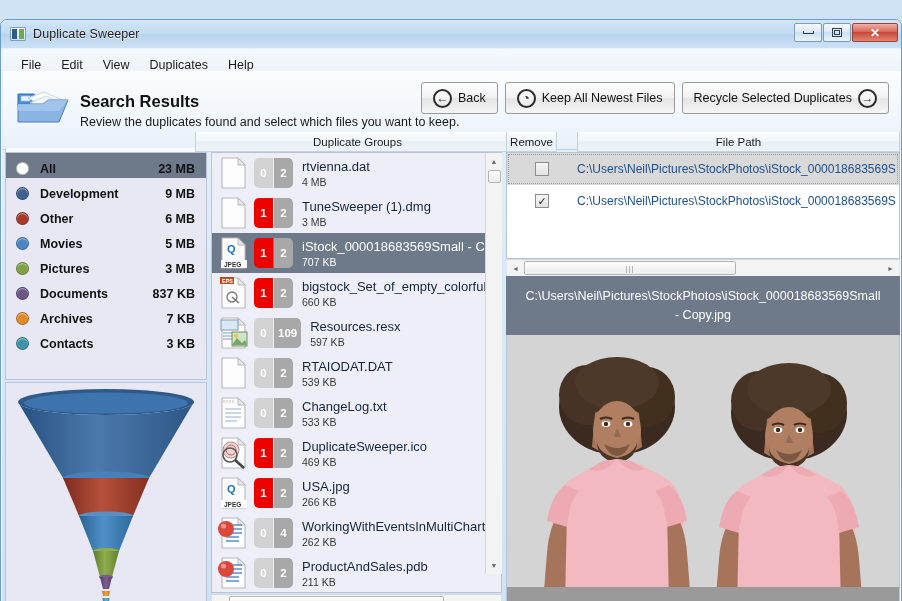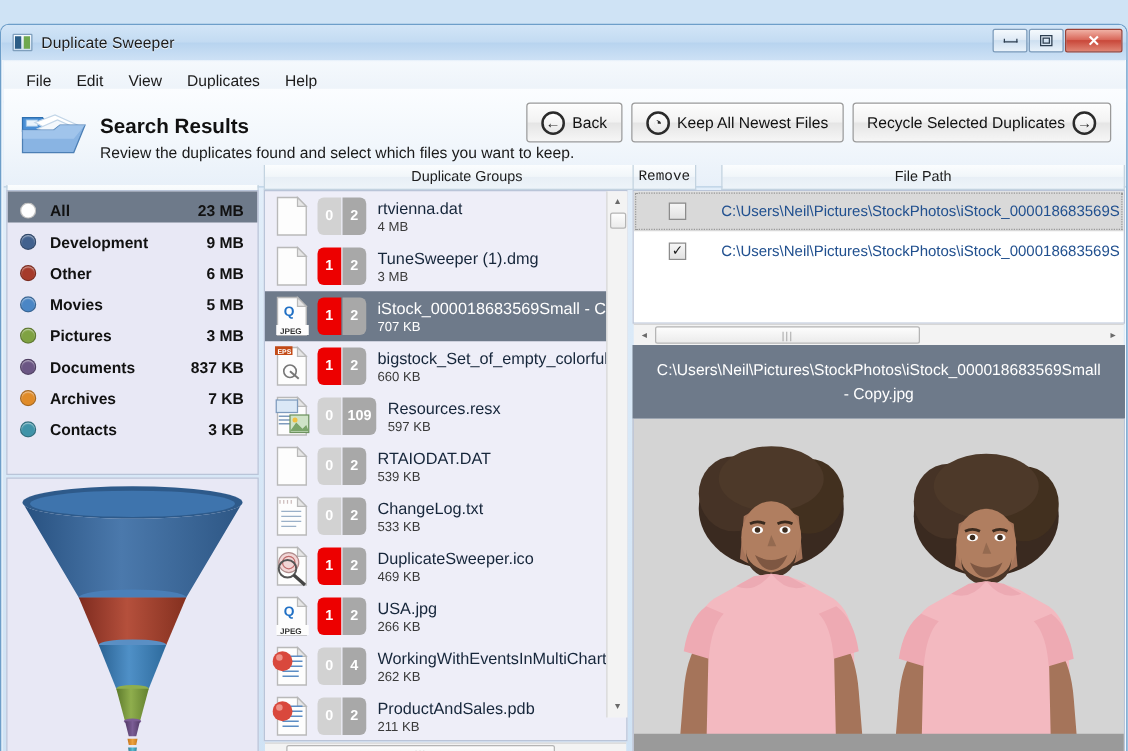--- a/index.html
+++ b/index.html
@@ -271,7 +271,7 @@
   </div>
 
   <div class="colhdr" style="left:4px;  top:128px; width:202px;font-style:italic;">File Types</div>
-  <div class="colhdr" style="left:210px;top:112px; width:325px;">Duplicate Groups</div>
+  <div class="colhdr" style="left:194px;top:112px; width:325px;">Duplicate Groups</div>
   <div class="colhdr" style="left:505px;top:112px; width:51px; justify-content:center;font-family:Liberation Mono, monospace;">Remove</div>
   <div class="colhdr" style="left:576px;top:112px; width:323px;">File Path</div>
 

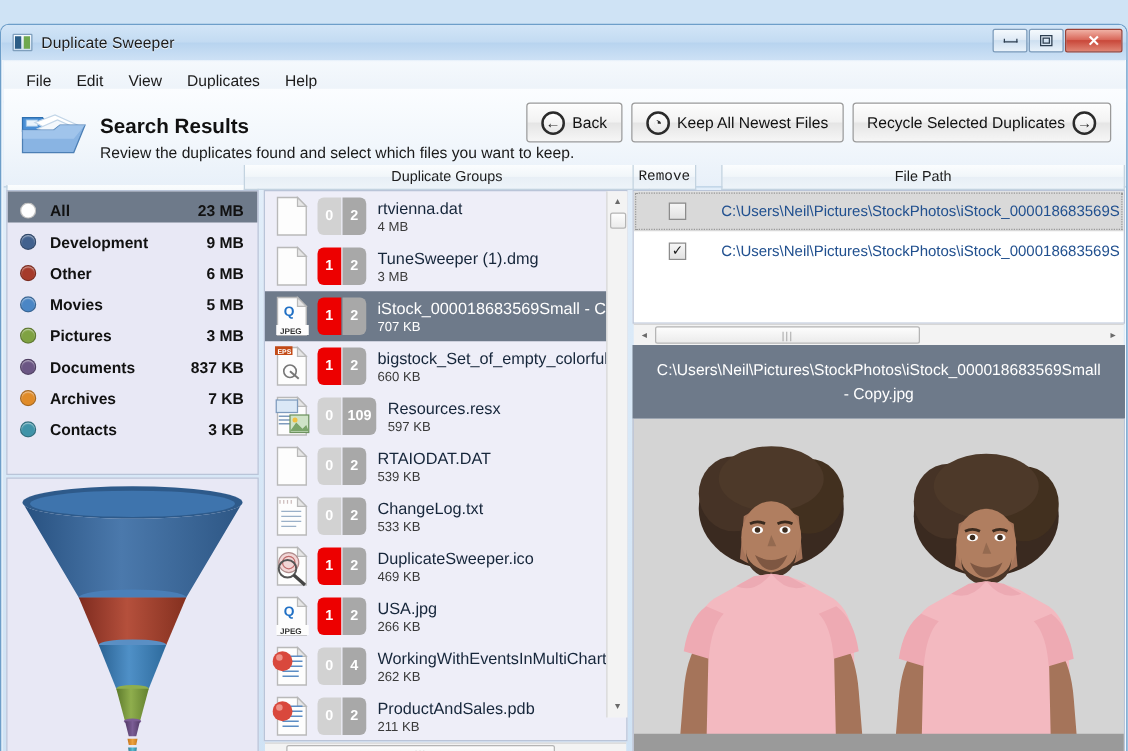--- a/index.html
+++ b/index.html
@@ -272,7 +272,7 @@
 
   <div class="colhdr" style="left:4px;  top:128px; width:202px;font-style:italic;">File Types</div>
   <div class="colhdr" style="left:194px;top:112px; width:325px;">Duplicate Groups</div>
-  <div class="colhdr" style="left:505px;top:112px; width:51px; justify-content:center;font-family:Liberation Mono, monospace;">Remove</div>
+  <div class="colhdr" style="left:505px;top:112px; width:51px; justify-content:center;">Remove</div>
   <div class="colhdr" style="left:576px;top:112px; width:323px;">File Path</div>
 
   <div class="left-panel">

